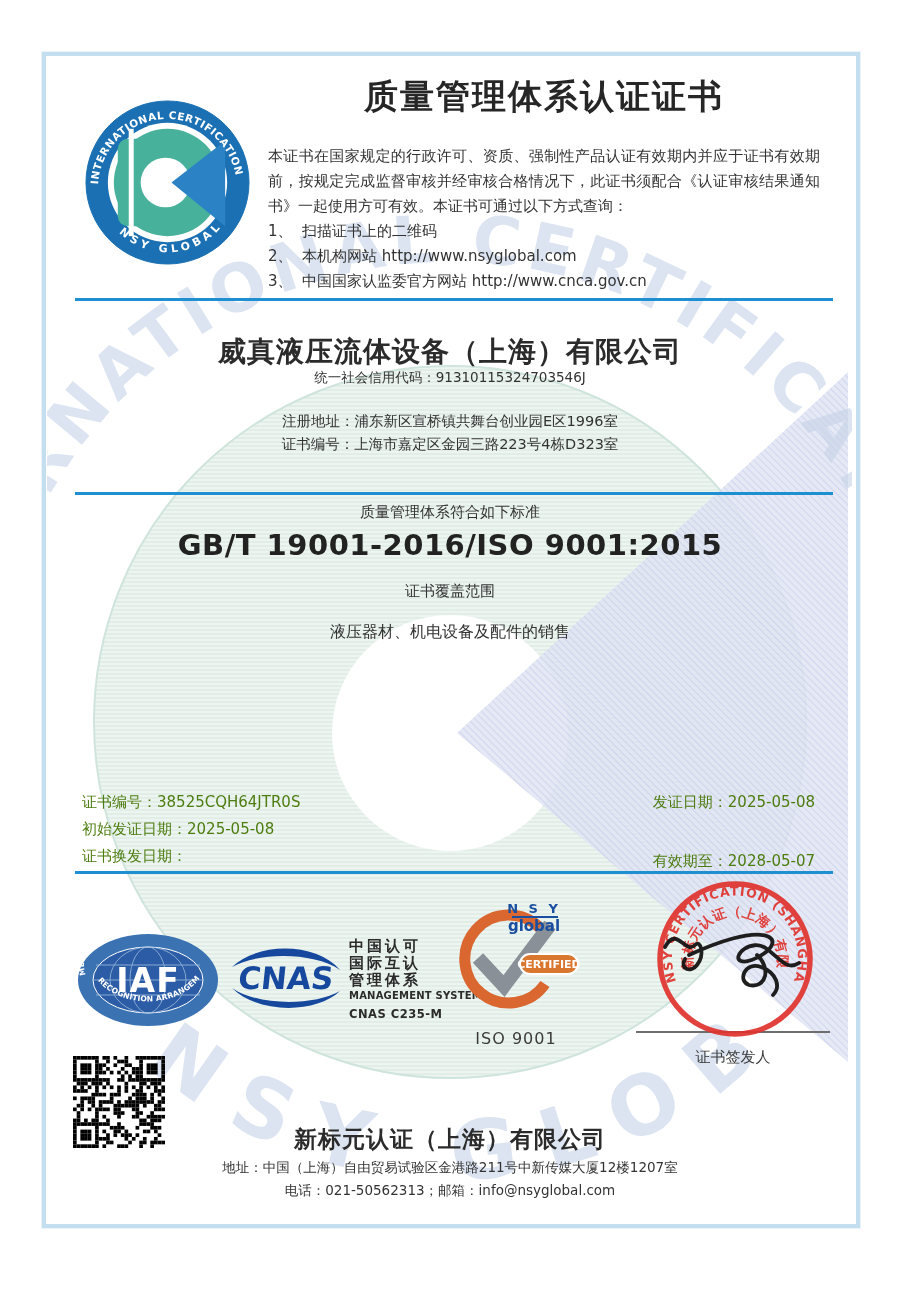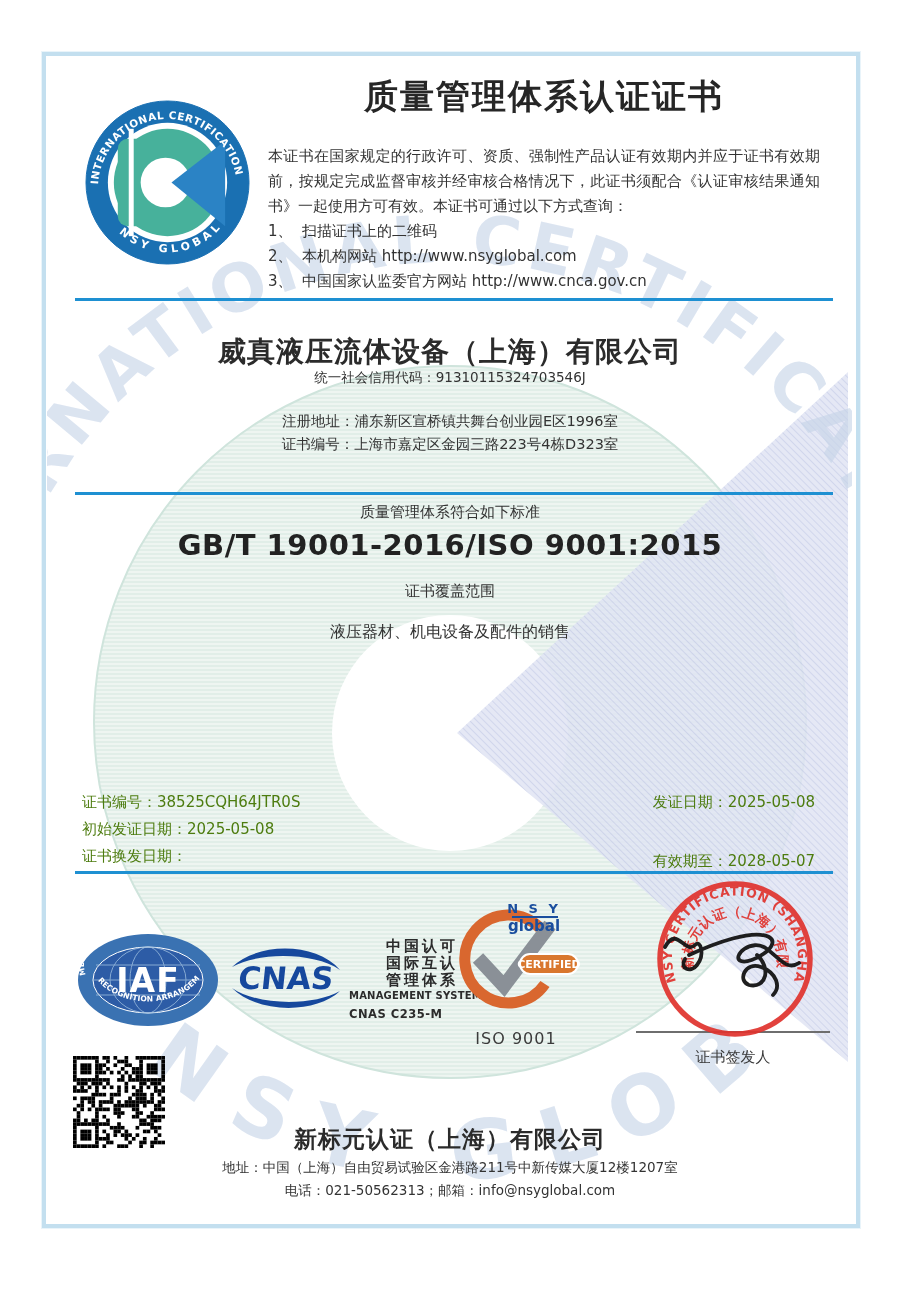--- a/index.html
+++ b/index.html
@@ -23,7 +23,7 @@
   .standard{font-size:29px;font-weight:bold;color:#222;letter-spacing:0.5px;}
   .scope{font-size:16px;color:#333;}
   .detail{font-size:15px;color:#4d7c0f;}
-  .cnas-cn{font-size:15px;font-weight:bold;color:#2b2b2b;letter-spacing:3px;line-height:17px;margin-left:37px;}
+  .cnas-cn{font-size:15px;font-weight:bold;color:#2b2b2b;letter-spacing:3px;line-height:17px;}
   .cnas-en{font-size:10px;font-weight:bold;color:#2b2b2b;letter-spacing:0.2px;margin-top:1px;}
   .cnas-code{font-size:11.5px;font-weight:bold;color:#2b2b2b;margin-top:6px;letter-spacing:0.5px;}
   .iso{font-size:16px;color:#3b3b3b;text-align:center;letter-spacing:1px;}

